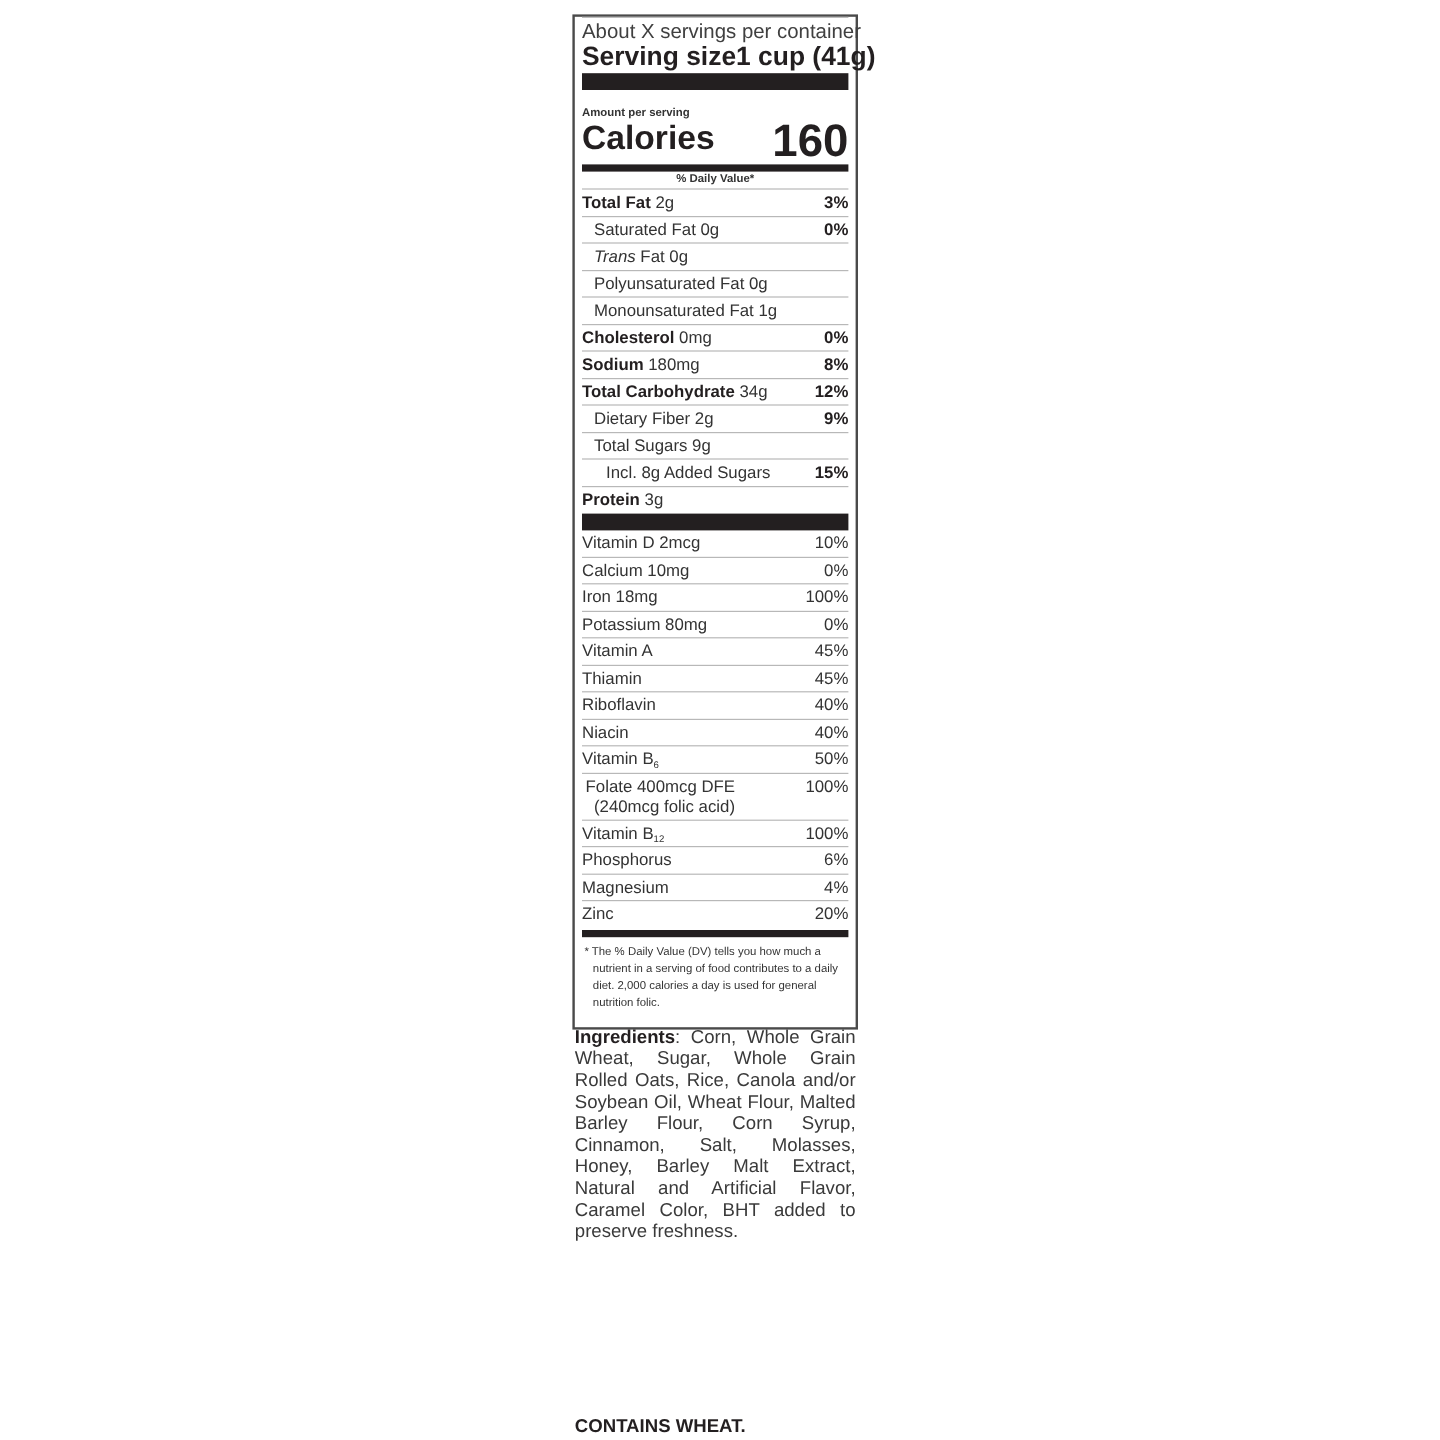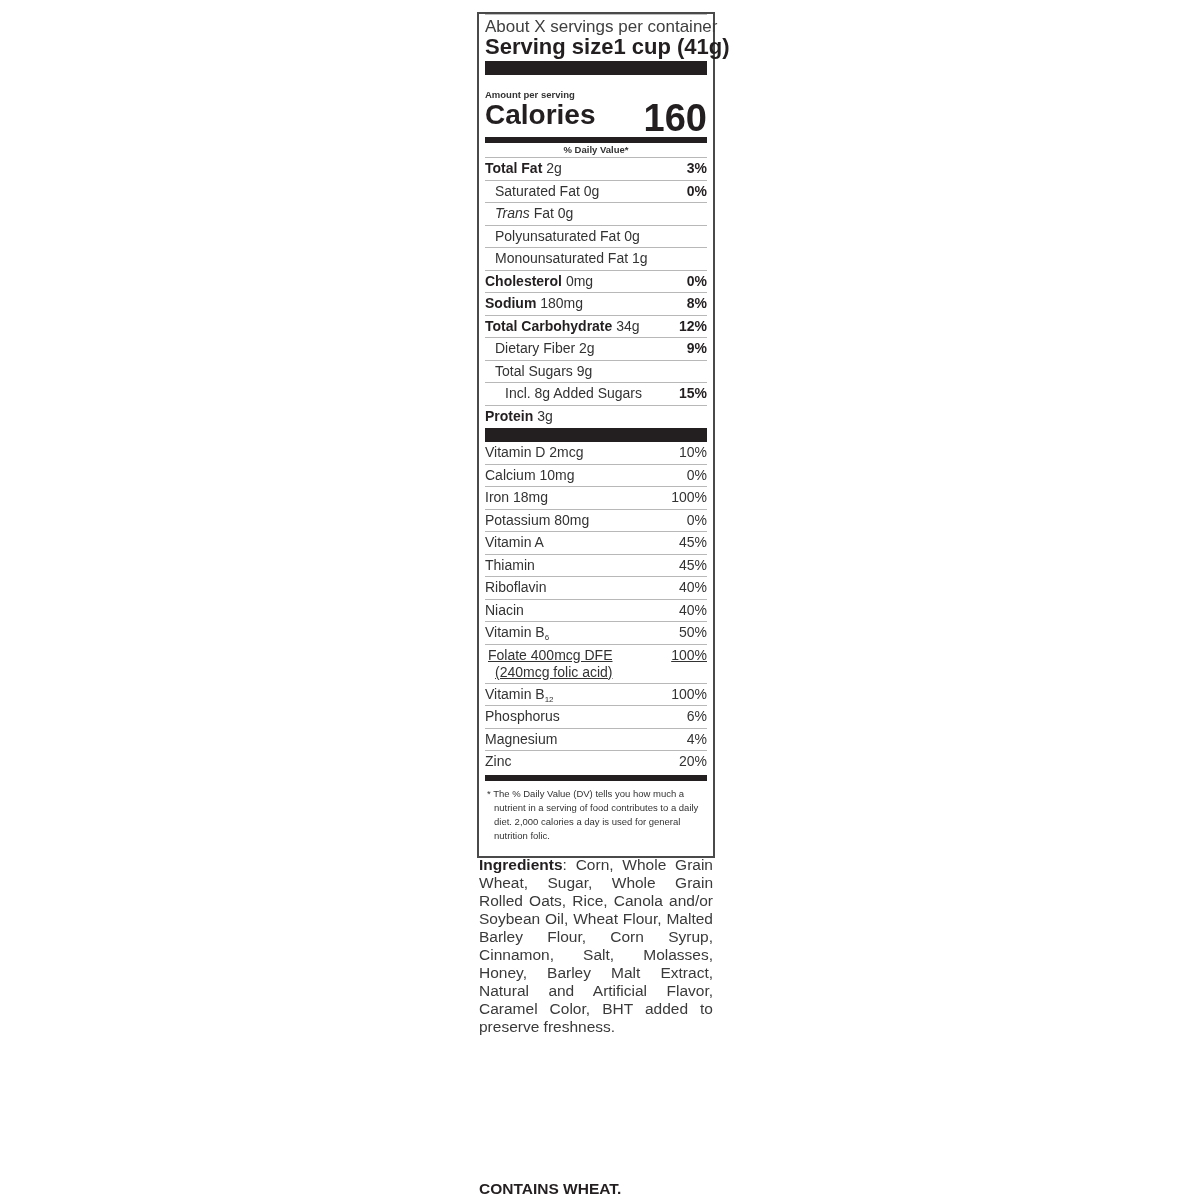--- a/index.html
+++ b/index.html
@@ -27,7 +27,7 @@
     .row.ind1 .n { padding-left:10px; }
     .row.ind2 .n { padding-left:20px; }
     .row.vit .pct { font-weight:normal; color:#333; }
-    .row.tall { height:39px; line-height:17px; padding-top:2px; box-sizing:border-box;text-decoration:underline; }
+    .row.tall { height:39px; line-height:17px; padding-top:2px; box-sizing:border-box; }
     .row.tall .n span { display:block; }
     .bar-vit { height:14px; background:#231f20; margin-top:1px; }
     .bar-foot { height:6px; background:#231f20; margin-top:2px; }

